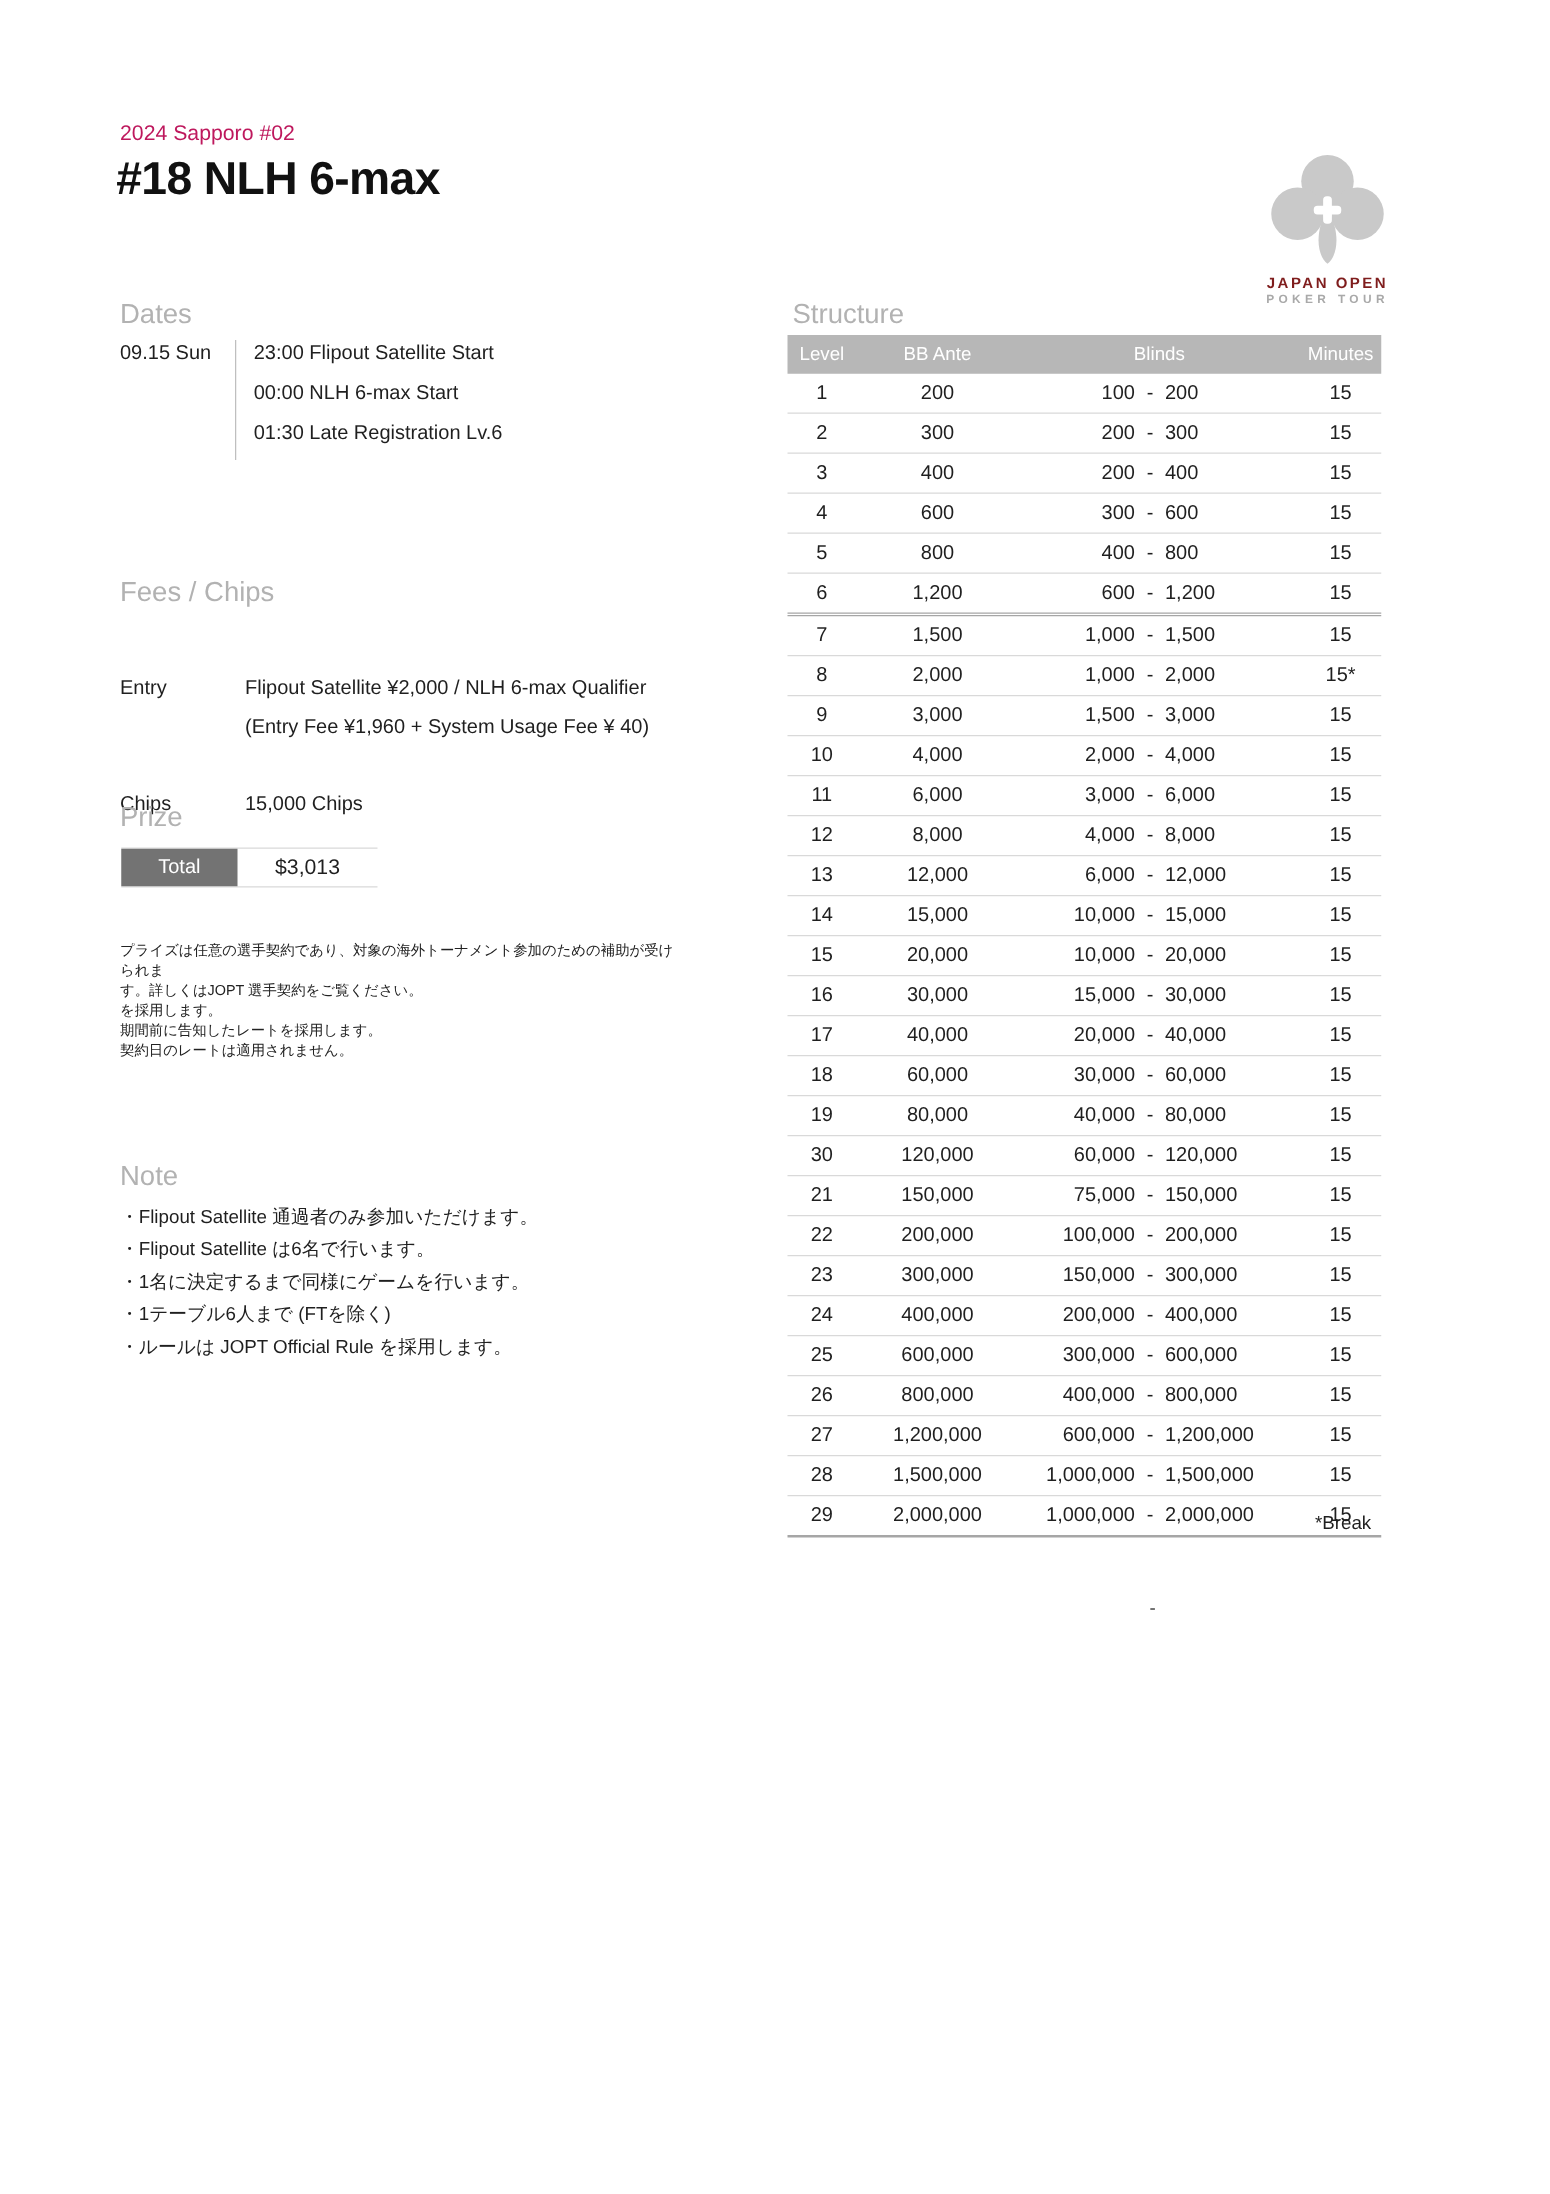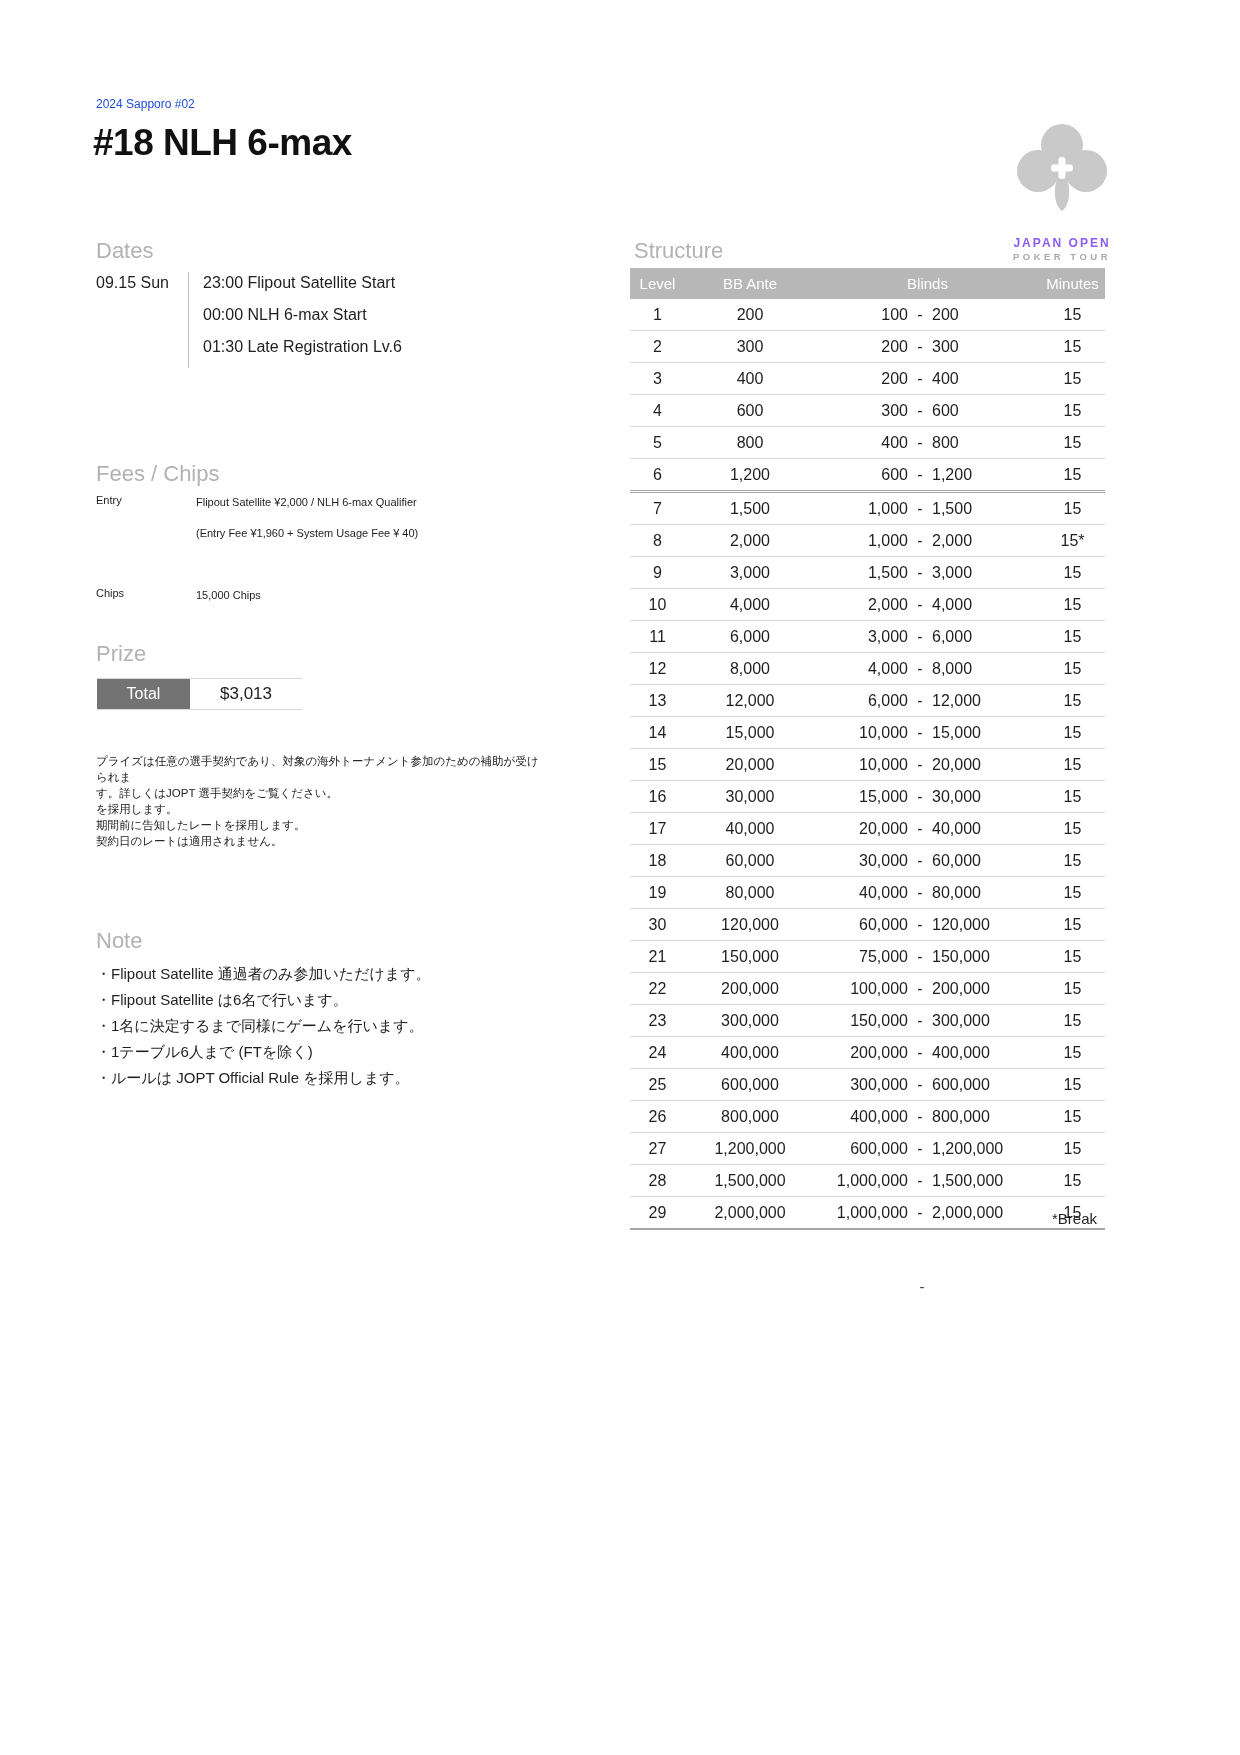--- a/index.html
+++ b/index.html
@@ -6,7 +6,7 @@
   body{width:1240px;height:1755px;position:relative;font-family:"Liberation Sans","DejaVu Sans",sans-serif;color:#1f1f1f;}
   .abs{position:absolute;}
 
-  .event-series{top:97px;left:96px;font-size:12px;color:#1d4ed8;}
+  .event-series{top:97px;left:96px;font-size:17px;color:#be185d;}
   .page-title{top:122px;left:93px;font-size:37px;font-weight:bold;letter-spacing:-0.5px;margin:0;color:#111;}
 
   

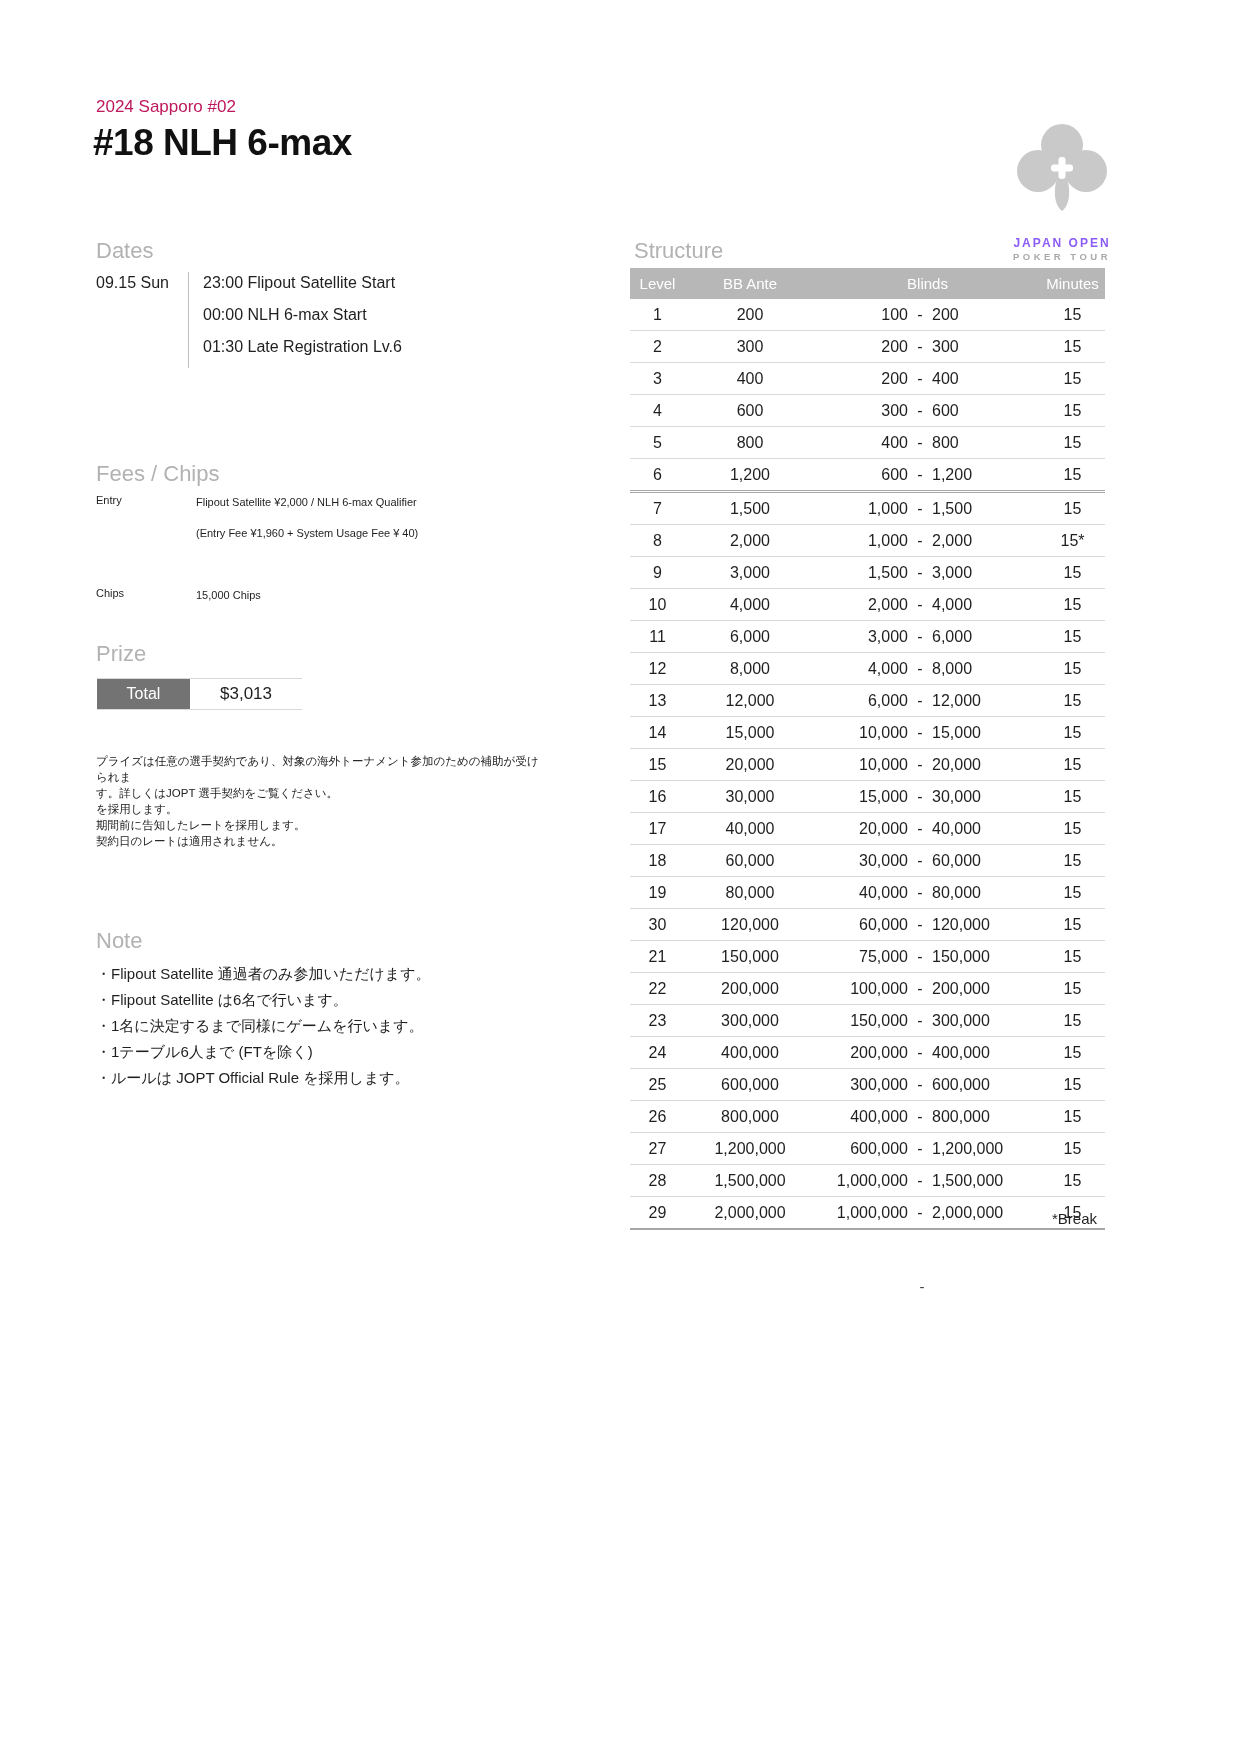--- a/index.html
+++ b/index.html
@@ -11,7 +11,7 @@
 
   
   .logo{top:120px;left:1006px;width:112px;text-align:center;}
-  .logo-line1{font-size:12px;font-weight:bold;letter-spacing:2px;color:#8b5cf6;margin-top:18px;white-space:nowrap;}
+  .logo-line1{font-size:12px;font-weight:bold;letter-spacing:2px;color:#7f1d1d;margin-top:0;white-space:nowrap;}
   .logo-line2{font-size:9.5px;font-weight:bold;letter-spacing:3.5px;color:#a9a9a9;margin-top:1px;white-space:nowrap;}
 
   .sec-heading{font-size:22px;color:#b2b2b2;}

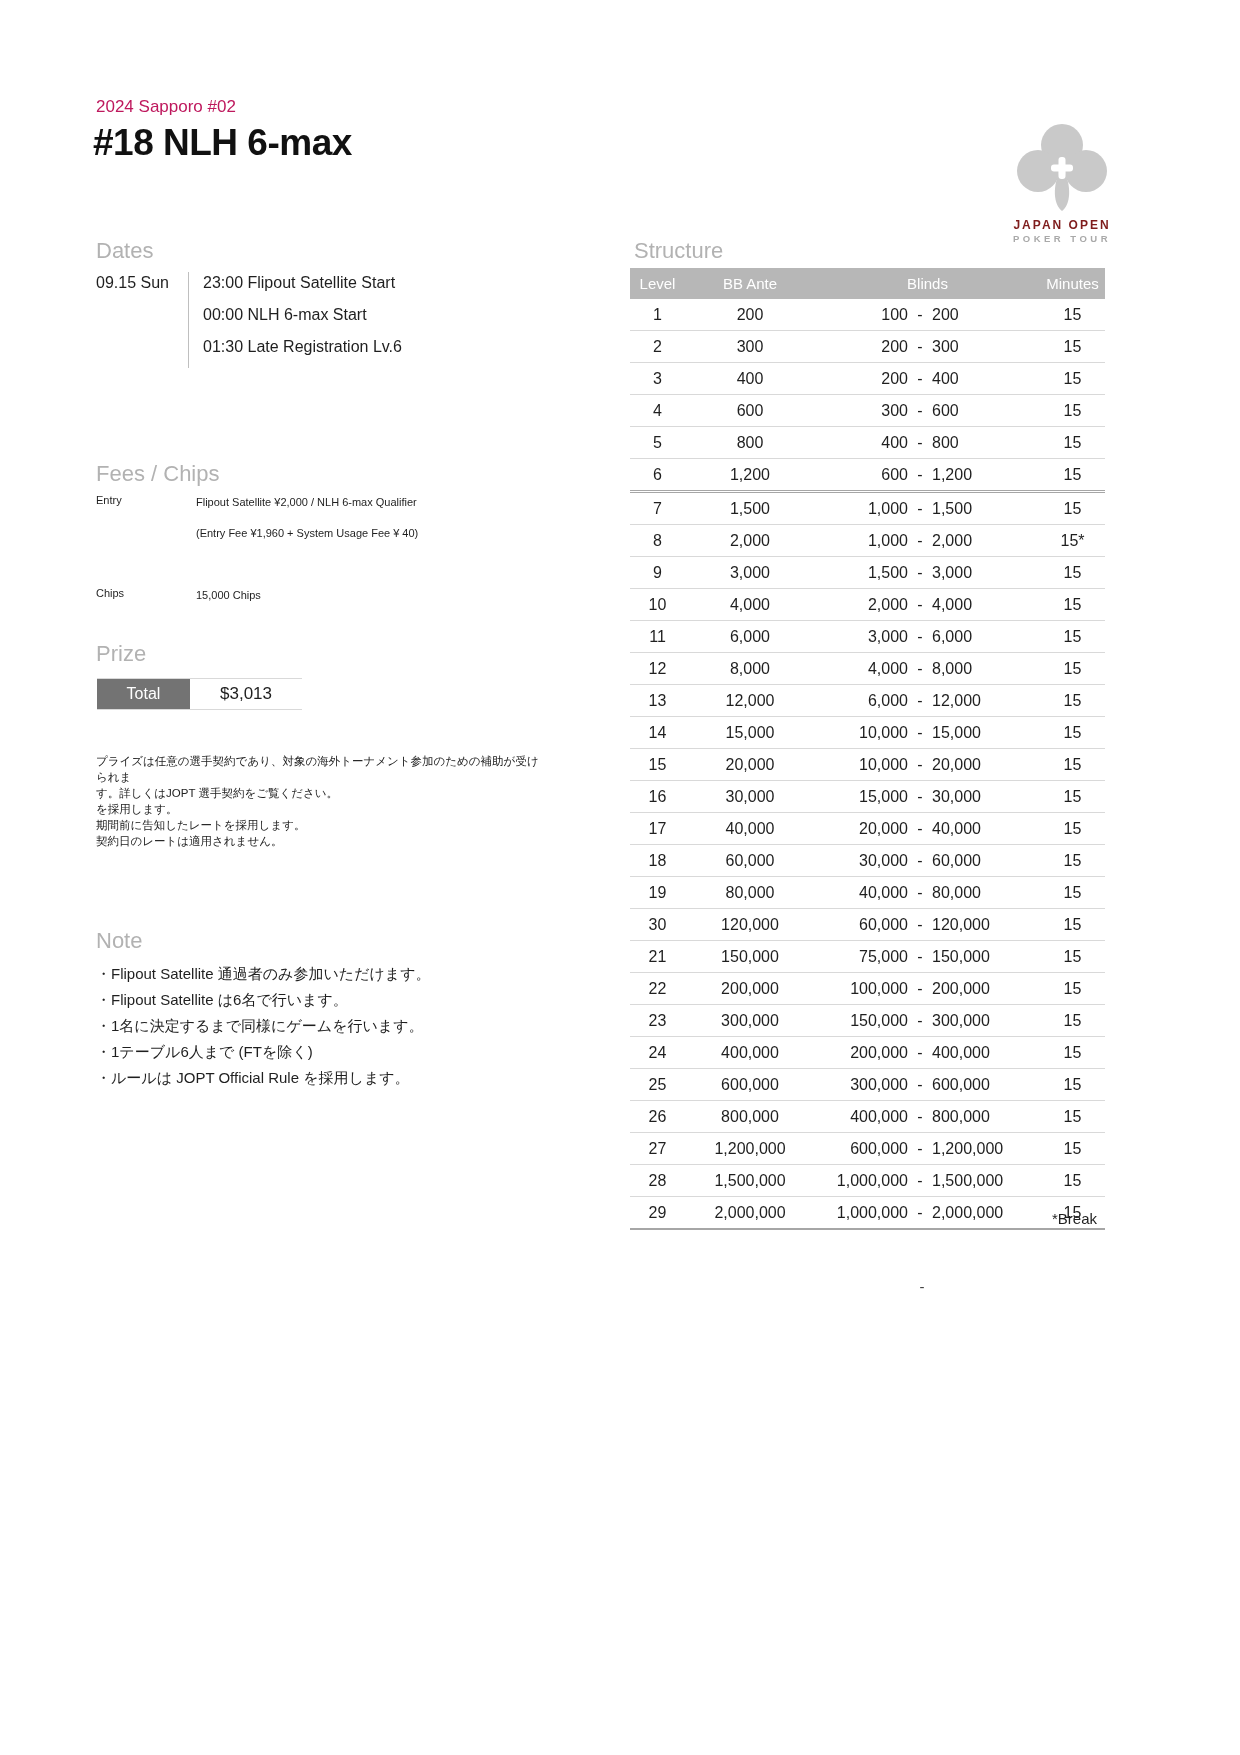--- a/index.html
+++ b/index.html
@@ -28,7 +28,7 @@
   .schedule-item{padding-top:2px;margin-bottom:13px;line-height:17px;white-space:nowrap;}
 
   
-  .kv{display:flex;font-size:11px;}
+  .kv{display:flex;font-size:16px;margin-top:48px;}
   .entry-row{top:494px;left:96px;}
   .chips-row{top:587px;left:96px;}
   .kv .k{width:100px;}

